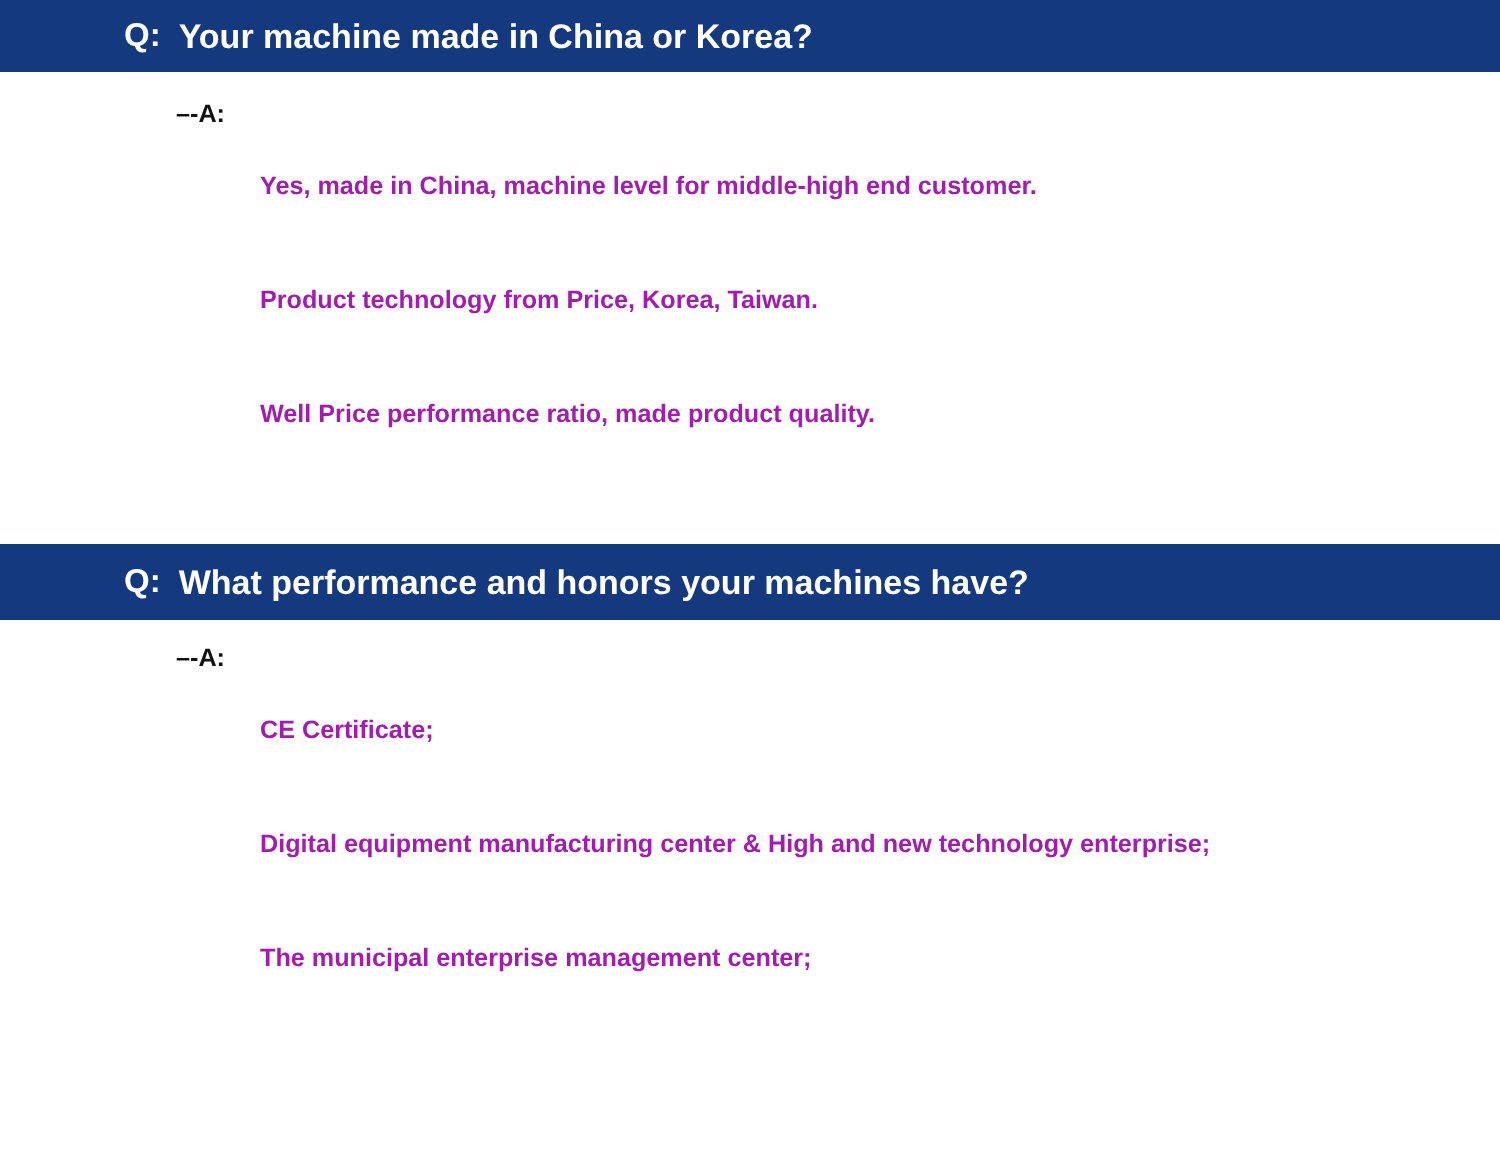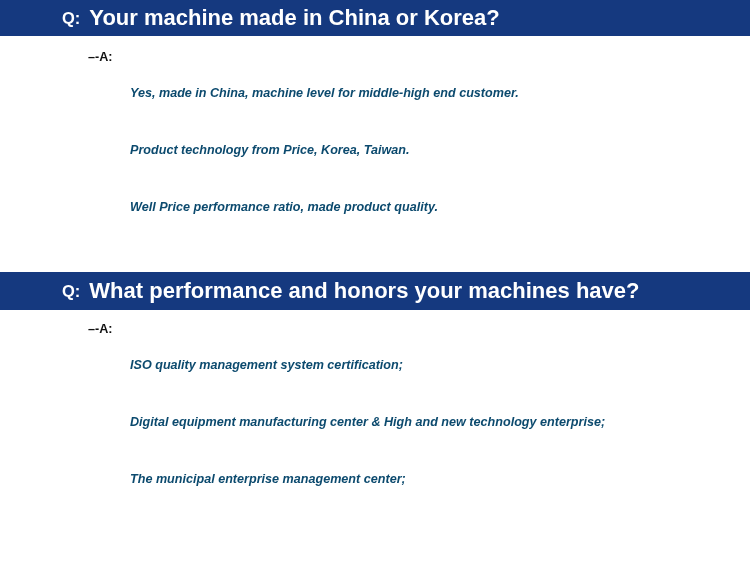--- a/index.html
+++ b/index.html
@@ -41,7 +41,7 @@
     line-height: 1;
   }
   .q-text {
-    font-size: 22px;
+    font-size: 17px;
     font-weight: bold;
     white-space: pre;
     line-height: 1;

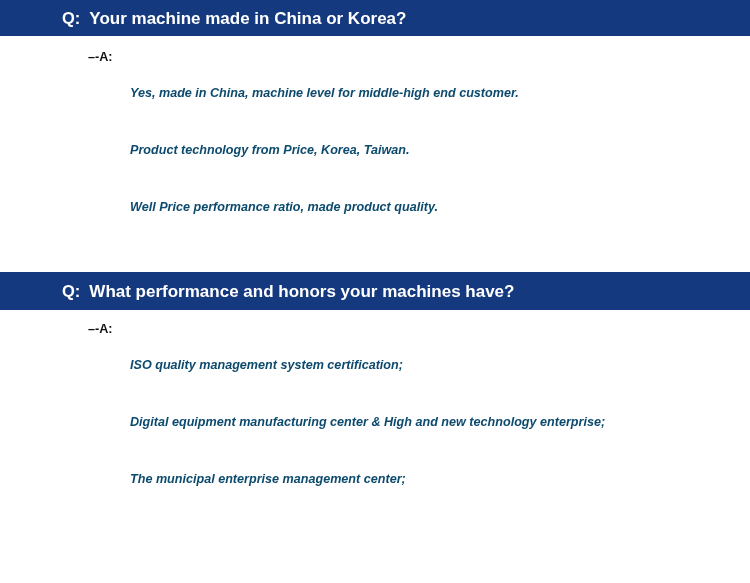--- a/index.html
+++ b/index.html
@@ -72,10 +72,9 @@
   .a-line {
     font-size: 12.6px;
     font-weight: bold;
-    color: #0c4a6e;
+    color: #a21caf;
     line-height: 21px;
     white-space: pre;
-    font-style: italic;
   }
   
   .blk1 .q-banner { height: 36px; }

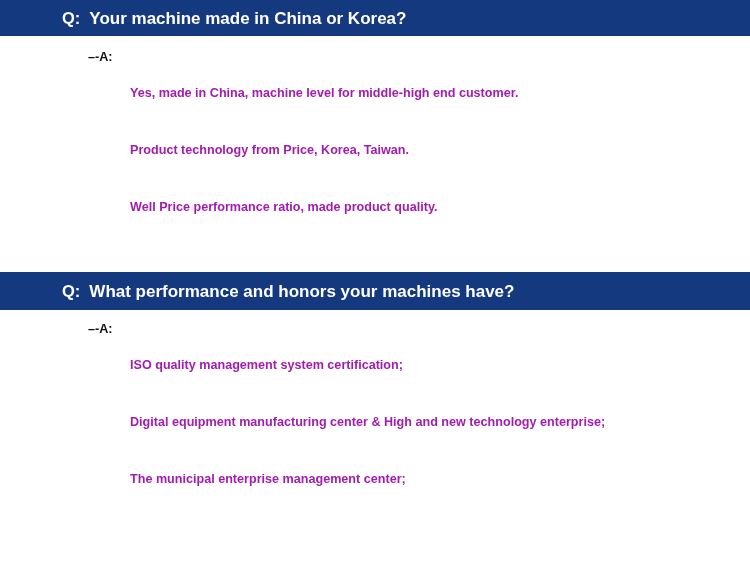--- a/index.html
+++ b/index.html
@@ -114,6 +114,7 @@
       <div class="a-row">
         <span class="a-label">–-A:</span>
         <div class="a-lines">
+          <div class="a-line">CE Certificate;</div>
           <div class="a-line">ISO quality management system certification;</div>
           <div class="a-line">Digital equipment manufacturing center &amp; High and new technology enterprise;</div>
           <div class="a-line">The municipal enterprise management center;</div>

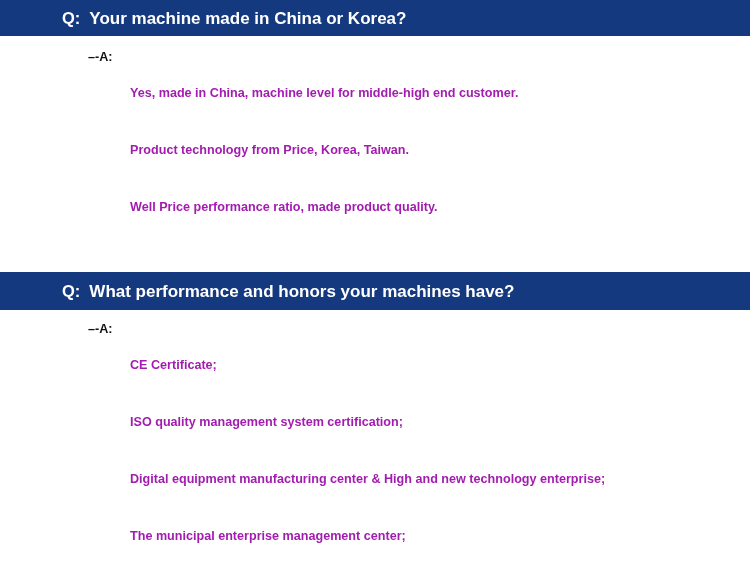--- a/index.html
+++ b/index.html
@@ -115,7 +115,6 @@
         <span class="a-label">–-A:</span>
         <div class="a-lines">
           <div class="a-line">CE Certificate;</div>
-          <div class="a-line">ISO quality management system certification;</div>
           <div class="a-line">Digital equipment manufacturing center &amp; High and new technology enterprise;</div>
           <div class="a-line">The municipal enterprise management center;</div>
           

